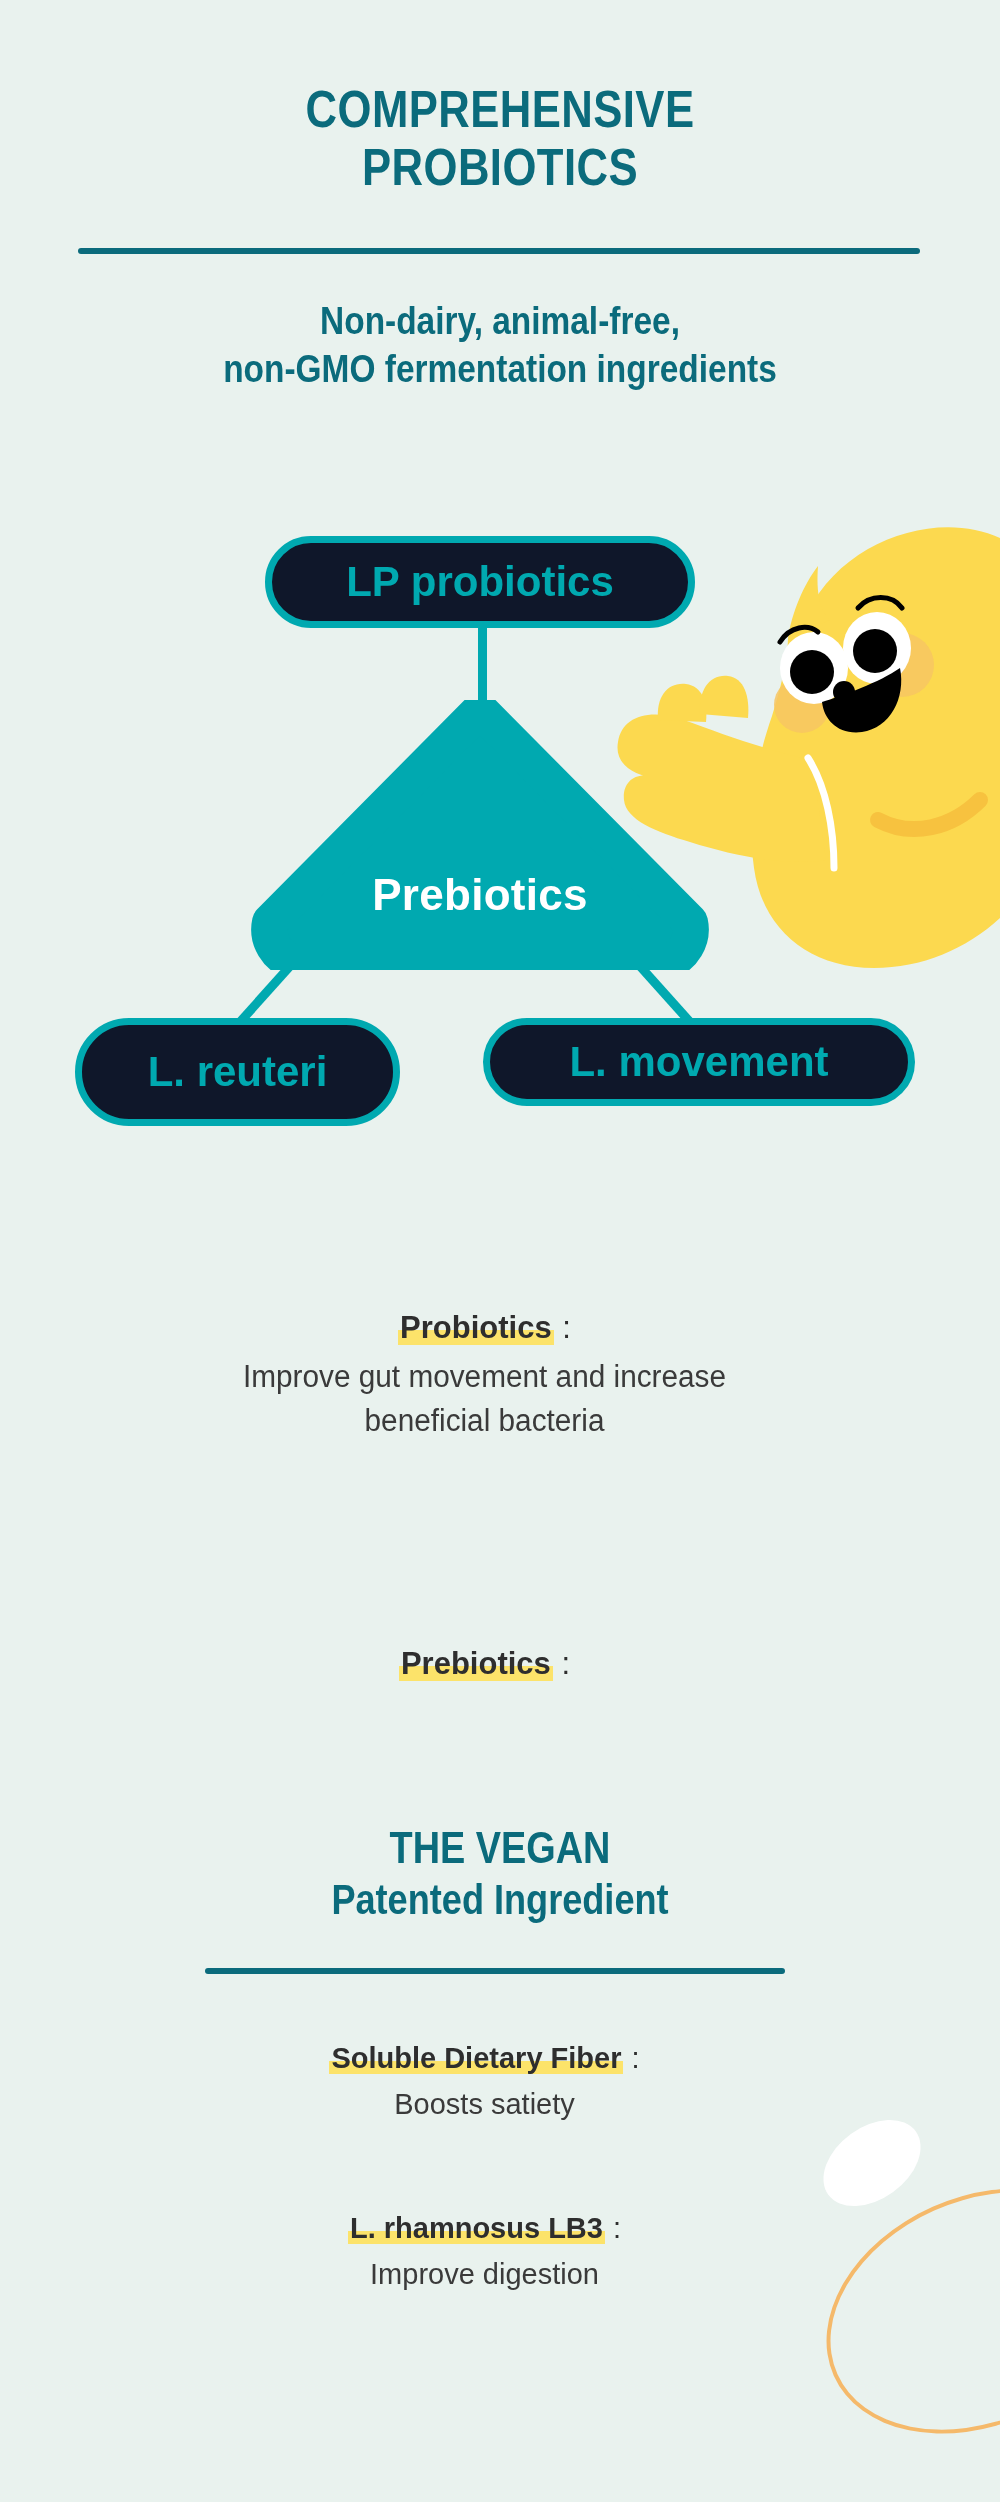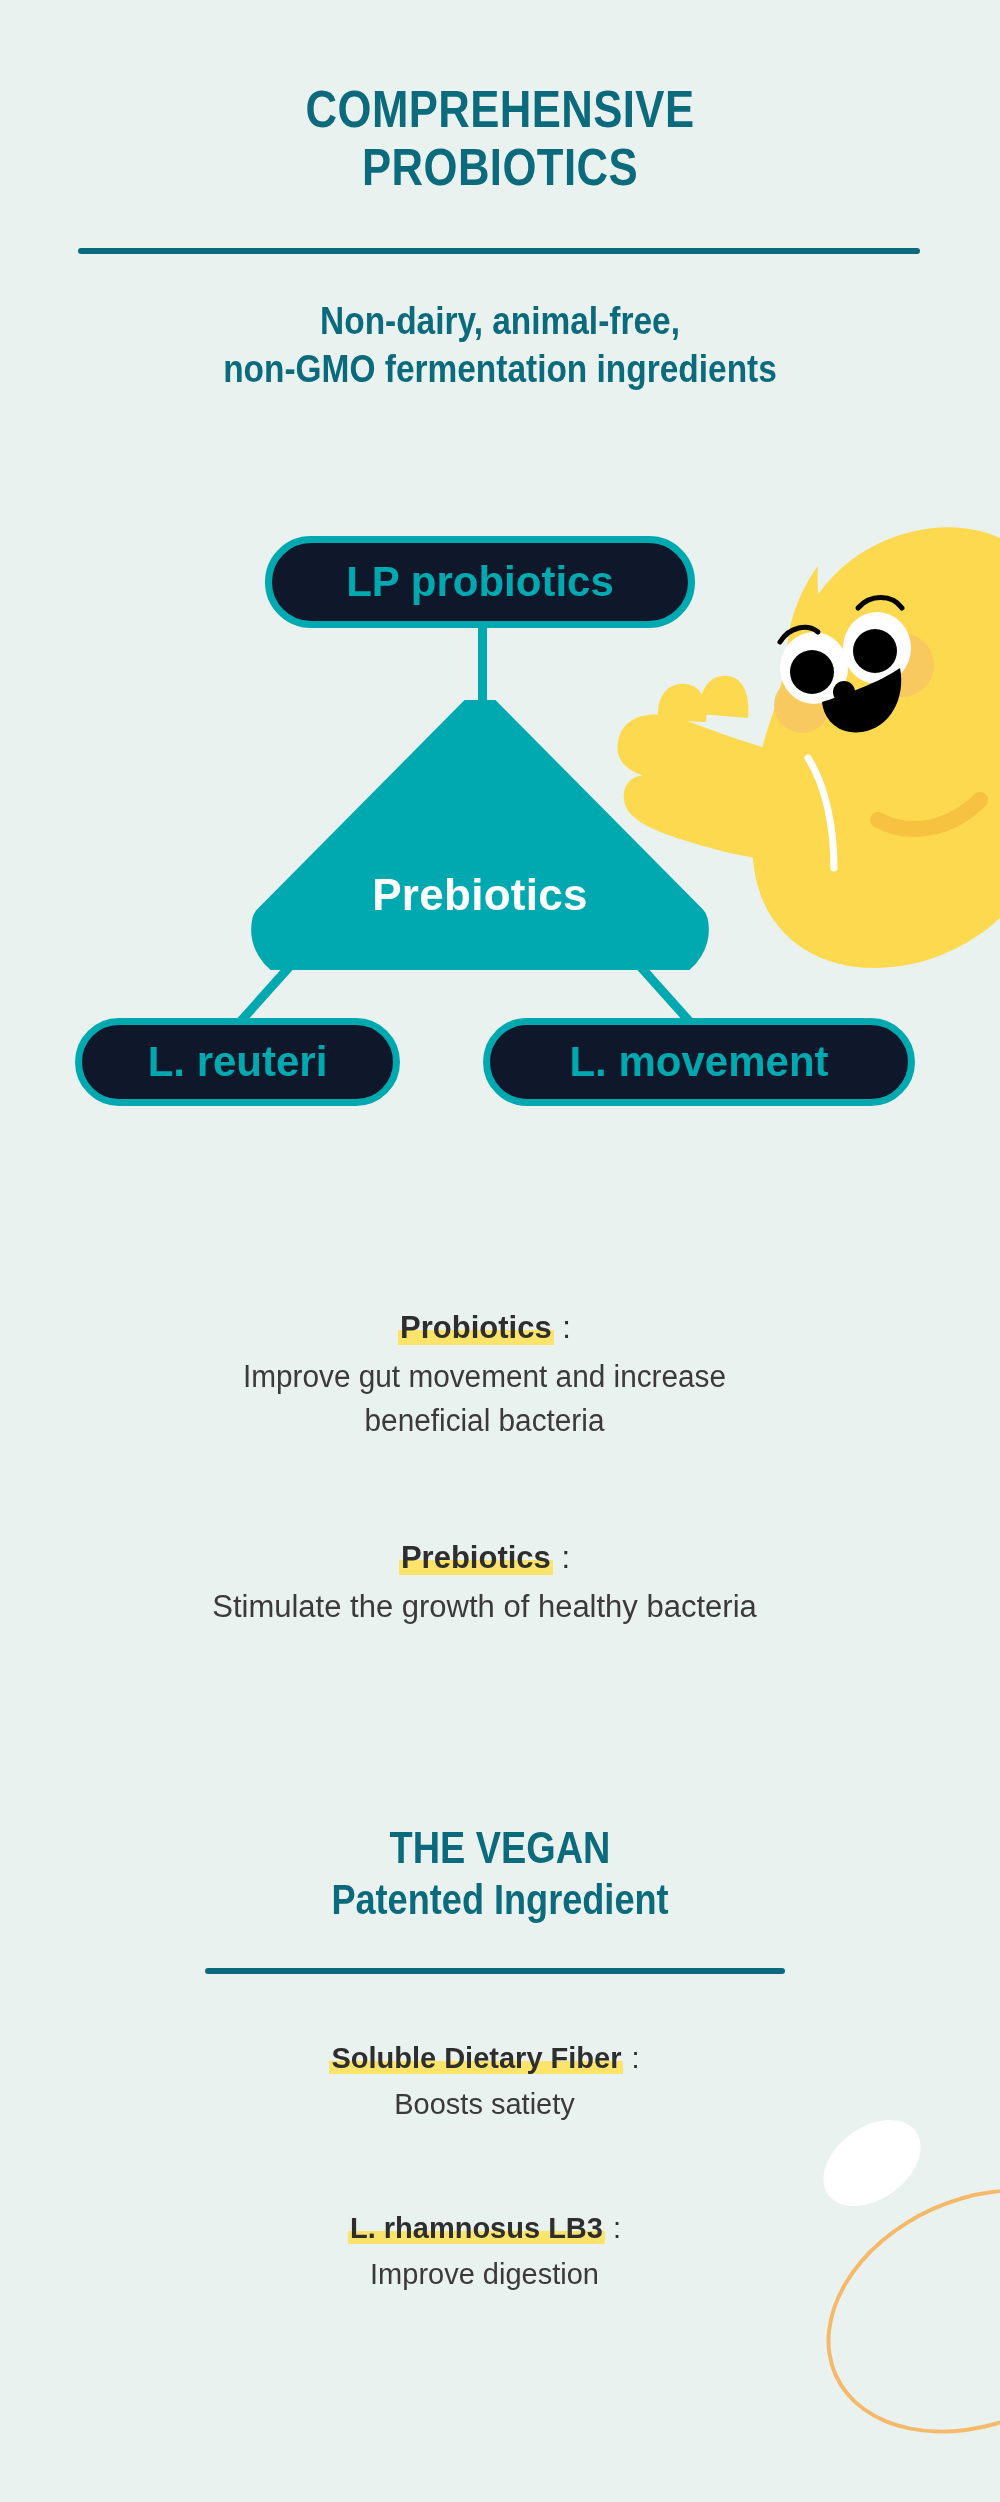--- a/index.html
+++ b/index.html
@@ -56,7 +56,7 @@
     box-sizing:border-box;
   }
   .pill-top{left:265px;top:536px;width:430px;height:92px;font-size:42px;}
-  .pill-bl{left:75px;top:1018px;width:325px;height:88px;font-size:42px;}
+  .pill-bl{left:75px;top:1018px;width:325px;height:108px;font-size:42px;}
   .pill-br{left:483px;top:1018px;width:432px;height:88px;font-size:42px;}
 
   .triangle-wrap{position:absolute;left:250px;top:700px;width:460px;height:270px;}

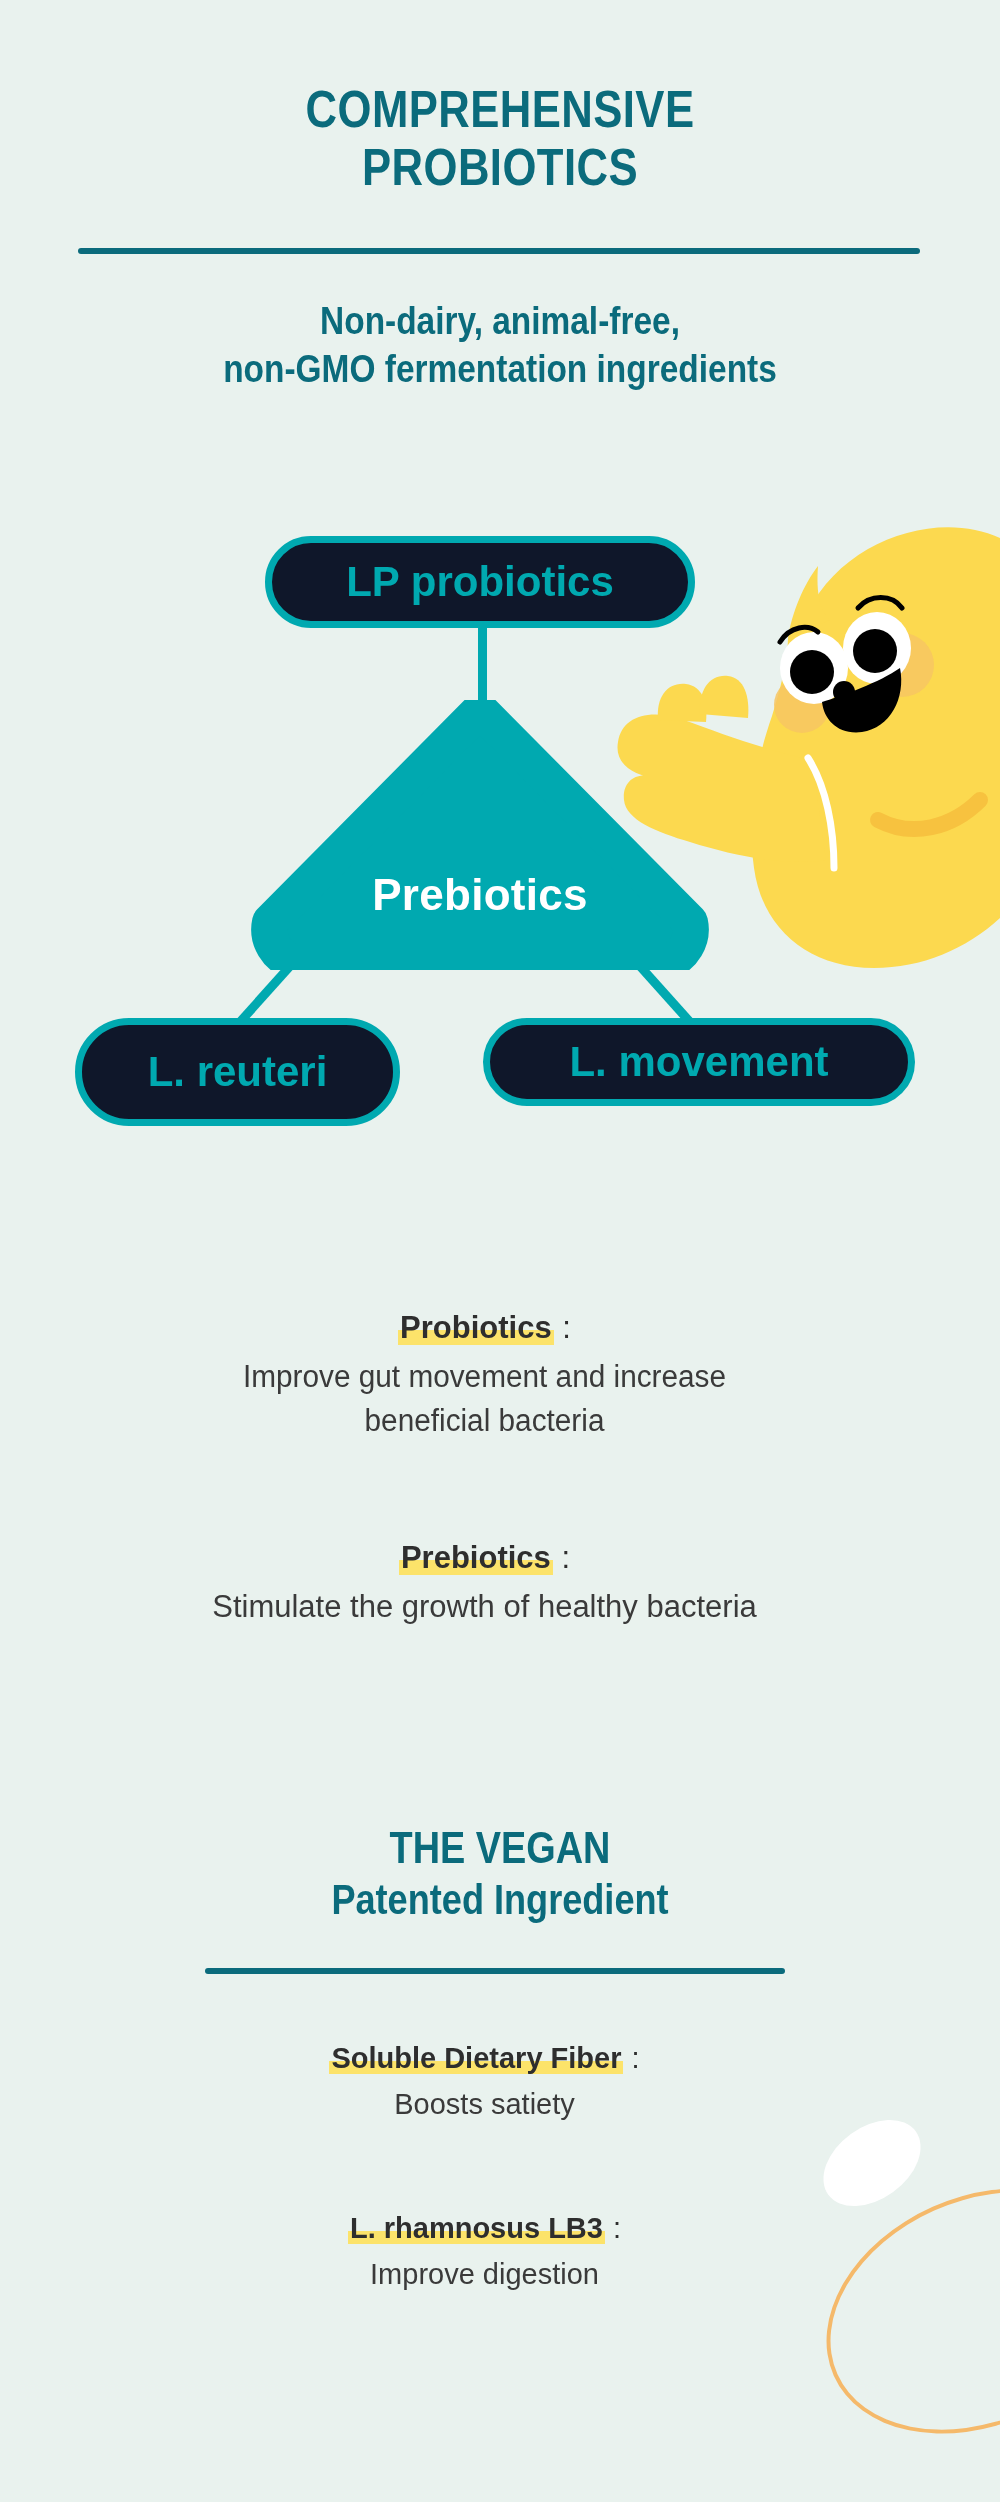--- a/index.html
+++ b/index.html
@@ -81,7 +81,7 @@
   .desc-wide{transform:none;}
 
   .blk-probiotics{top:1310px;}
-  .blk-prebiotics{top:1540px;}
+  .blk-prebiotics{top:1646px;}
 
   
   .vegan-title{

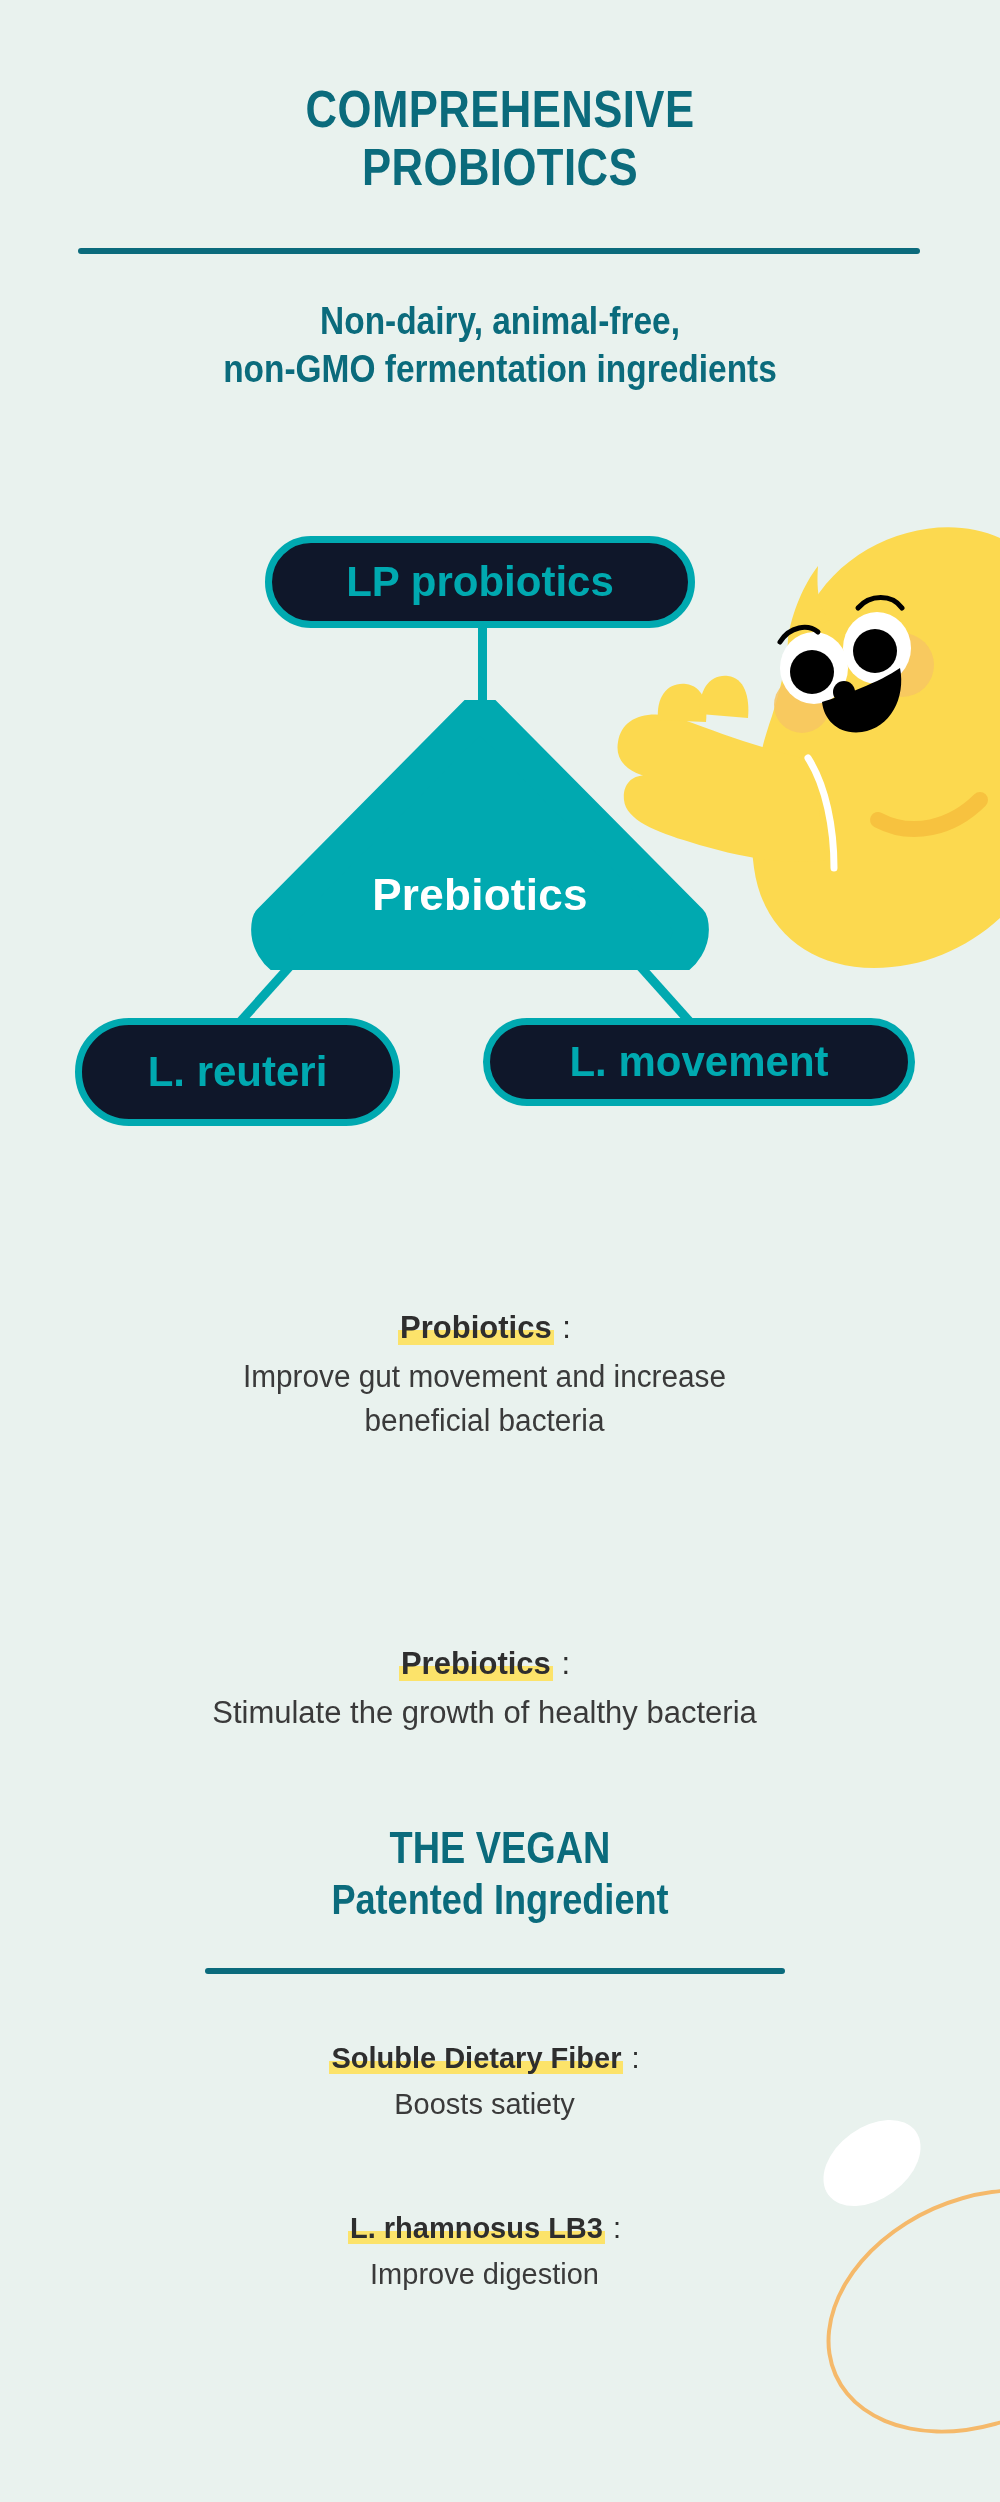--- a/index.html
+++ b/index.html
@@ -208,9 +208,6 @@
     <div>
       <span class="term">Prebiotics</span><span class="colon"> :</span>
     </div>
-    <div class="desc desc-wide">
-      <div>Stimulate the growth of healthy bacteria</div>
-    </div>
   </div>
 
   <div class="vegan-title">

